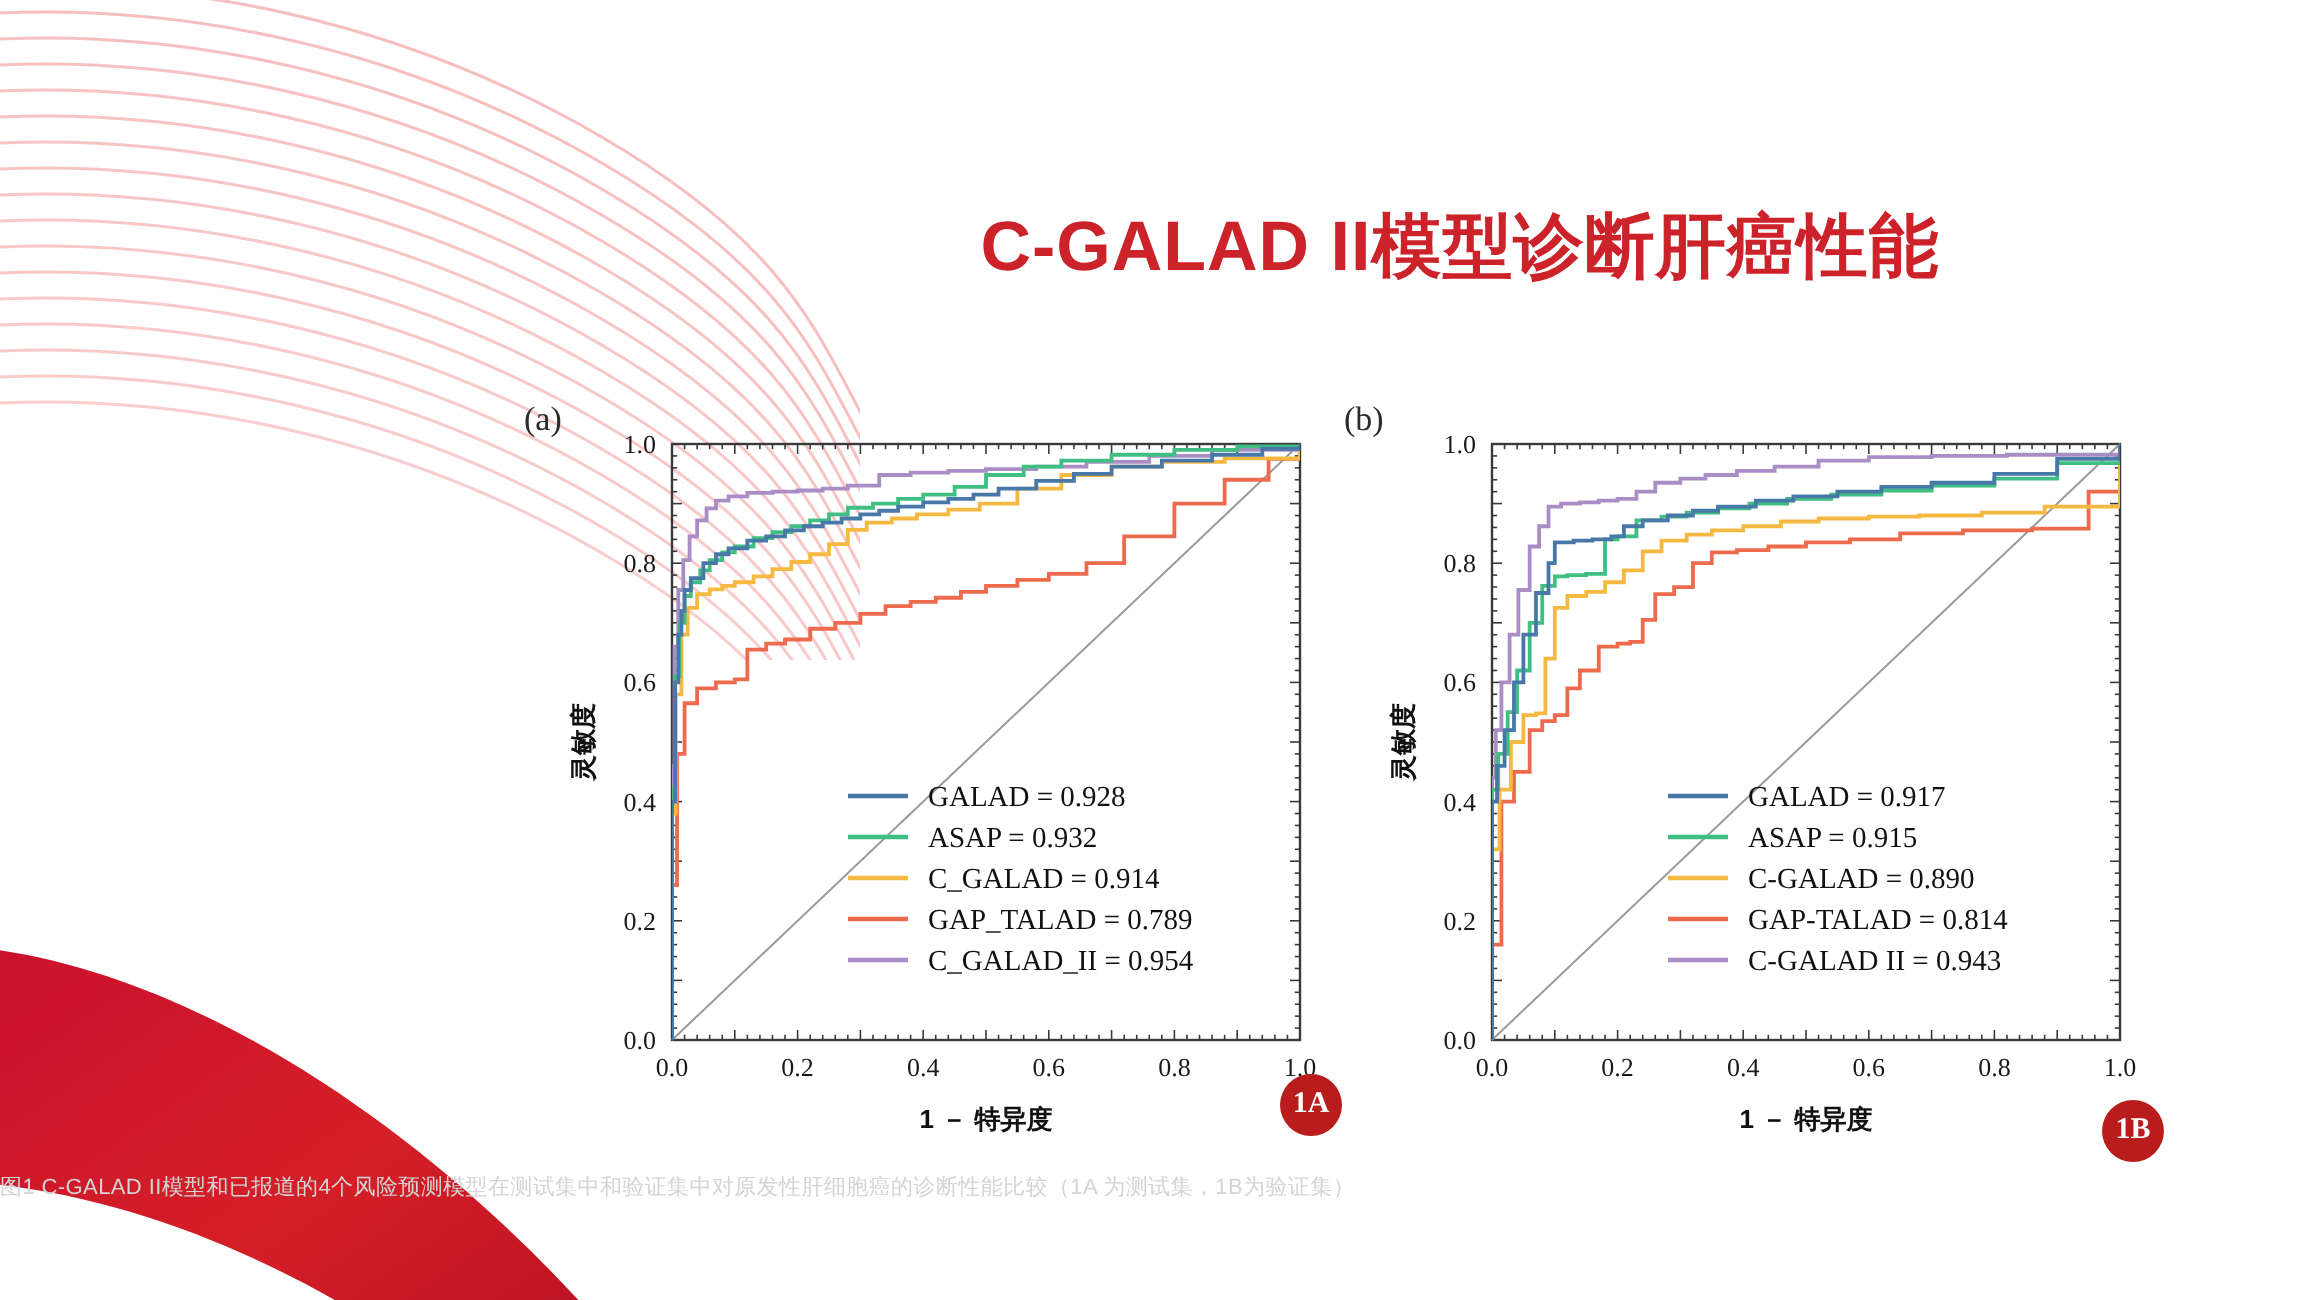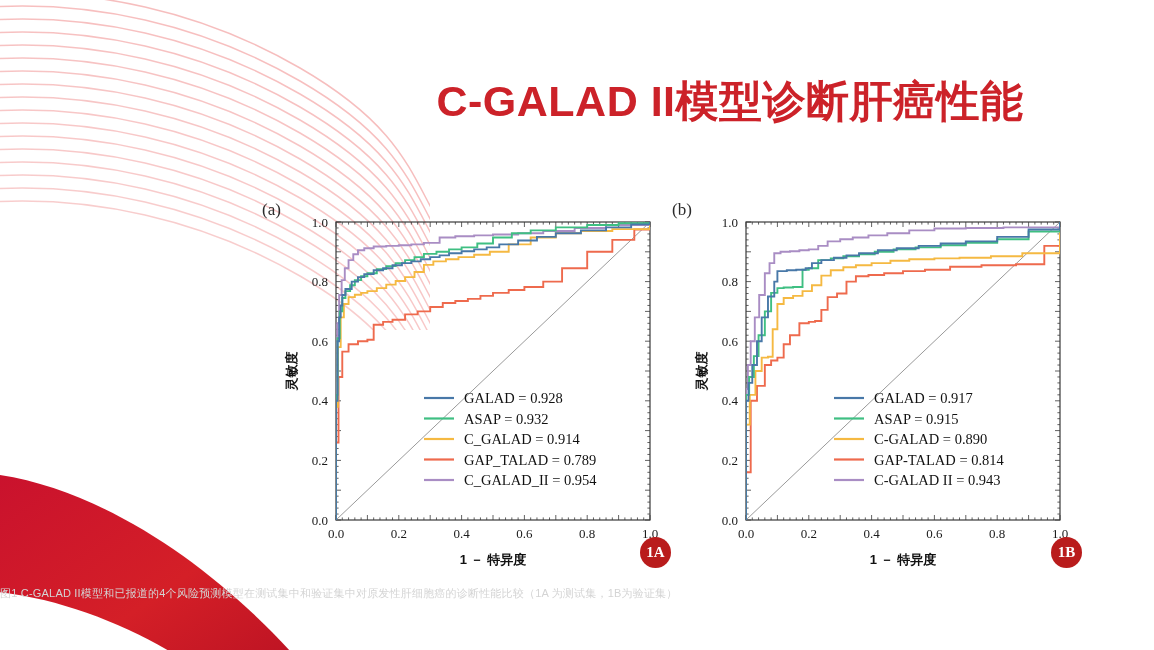--- a/index.html
+++ b/index.html
@@ -32,11 +32,12 @@
   #title-block .tline {
     font-family: "Liberation Sans", sans-serif;
     font-weight: bold;
-    font-size: 43px;
+    font-size: 35px;
     line-height: 46px;
     letter-spacing: 0.5px;
     color: #cc2229;
     white-space: nowrap;
+    margin-top: 23px;
   }
 
   

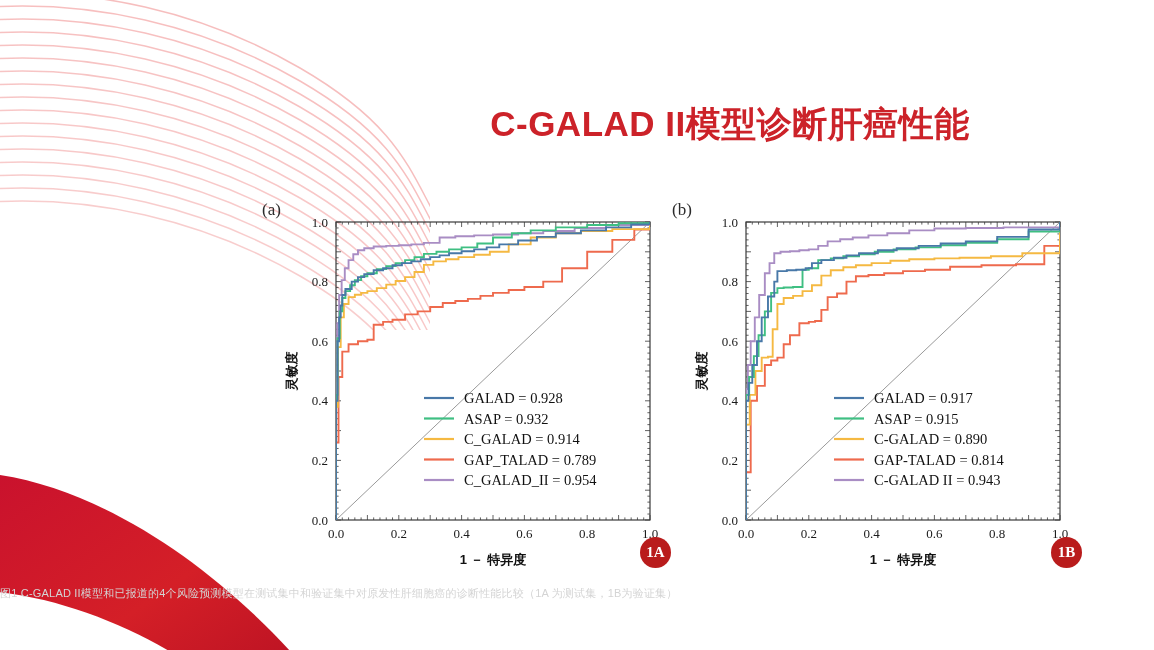--- a/index.html
+++ b/index.html
@@ -85,7 +85,7 @@
     justify-content: center;
   }
   #badge-1a { left: 640px; top: 537px; }
-  #badge-1b { left: 1051px; top: 537px; }
+  #badge-1b { left: 1051px; top: 550px; }
 
   text { font-family: "Liberation Serif", serif; fill: #1a1a1a; }
   .tick-lbl { font-size: 13px; }

